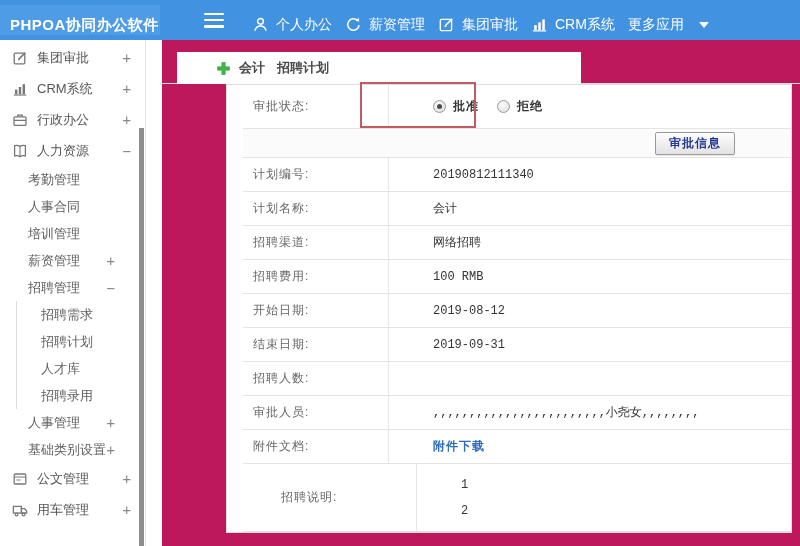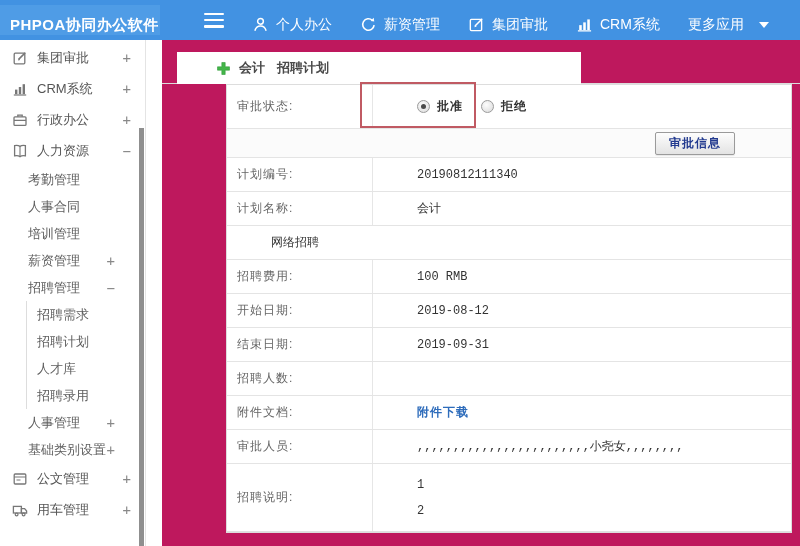--- a/index.html
+++ b/index.html
@@ -12,7 +12,7 @@
   .logo { width:160px; height:30px; background:var(--logo-bg,#4f9ce6); color:#fff; font-size:15px; font-weight:bold; line-height:40px; padding-left:10px; letter-spacing:.5px; }
   .hamburger { margin-left:44px; width:20px; height:15px; display:flex; flex-direction:column; justify-content:space-between; cursor:pointer; }
   .hamburger i { display:block; height:2.6px; background:#fff; border-radius:1px; }
-  .tb-menu { display:flex; align-items:center; margin-left:28px; gap:28px;margin-top:9px; }
+  .tb-menu { display:flex; align-items:center; margin-left:28px; gap:13px;margin-top:9px; }
   .tb-item { display:flex; align-items:center; color:#fff; font-size:14px; cursor:pointer; white-space:nowrap; }
   .tb-item .icn { width:17px; height:17px; margin-right:7px; color:#fff; }
   .icn svg { width:100%; height:100%; display:block; }

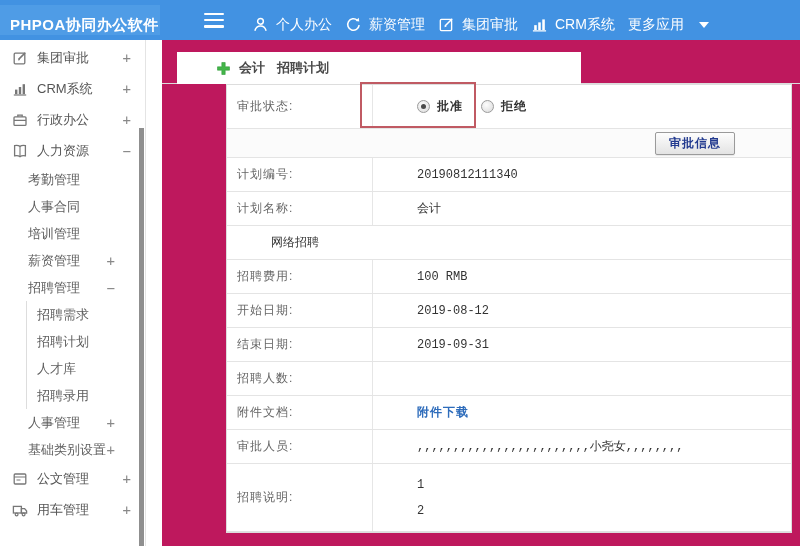--- a/index.html
+++ b/index.html
@@ -38,7 +38,7 @@
   .tab .t2 { margin-left:12px; }
 
   
-  .ftable { position:absolute; left:64px; top:44px; width:566px; background:#fff; border:1px solid #ddd; z-index:1; }
+  .ftable { position:absolute; left:64px; top:44px; width:566px; background:#fff; border:1px solid #ddd; z-index:1;padding-left:16px; }
   .row { display:flex; border-bottom:1px solid #e4e4e4; background:#fff; }
   .row:last-child { border-bottom:1px solid #e0e0e0; }
   .lbl { width:146px; flex:none; border-right:1px solid #e6e6e6; padding-left:10px; display:flex; align-items:center; font-size:12px; color:#666; letter-spacing:1px; }

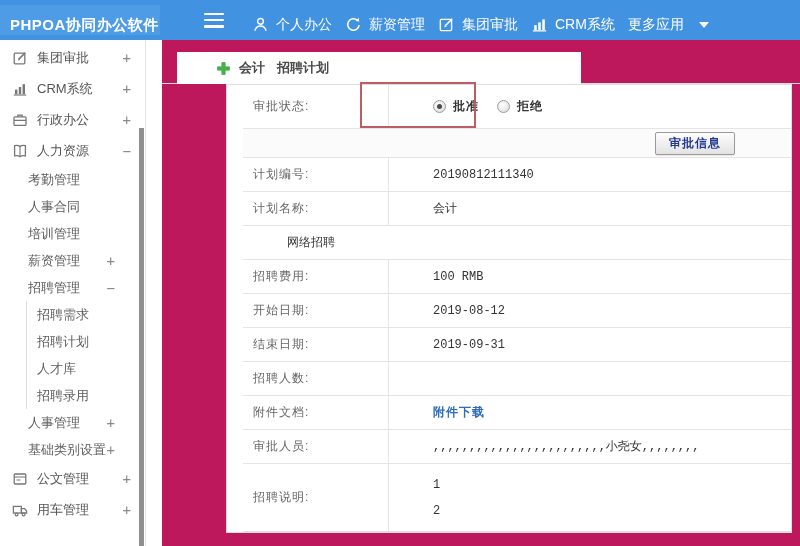--- a/index.html
+++ b/index.html
@@ -265,6 +265,7 @@
             <div class="val">会计</div>
           </div>
           <div class="row f-row">
+            <div class="lbl">招聘渠道:</div>
             <div class="val">网络招聘</div>
           </div>
           <div class="row f-row">

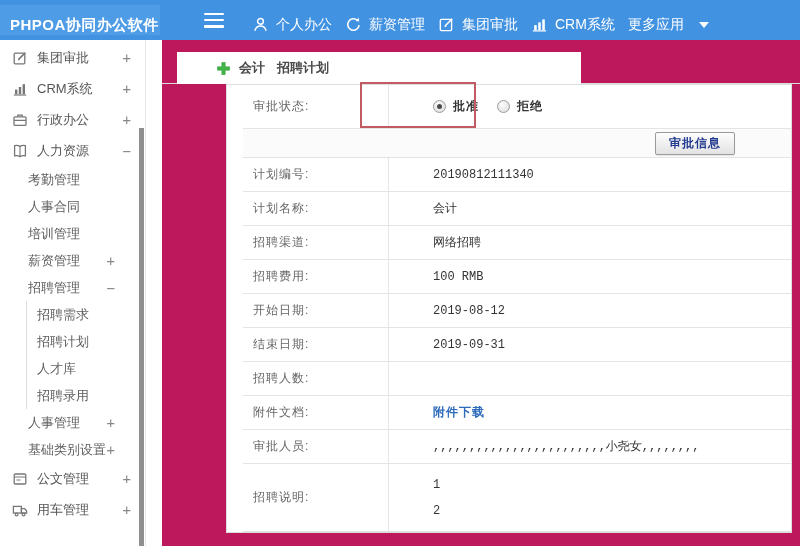--- a/index.html
+++ b/index.html
@@ -26,7 +26,7 @@
   .sb-row .expander { margin-left:auto; color:#888; font-size:14px; font-family:"DejaVu Sans Mono",monospace; }
   .sb-row.lv0 { height:31px; padding-left:12px; padding-right:14px; }
   .sb-row.lv1 { height:27px; padding-left:28px; padding-right:30px; color:#5e5e5e; }
-  .sb-row.lv2 { height:27px; margin-left:26px; border-left:1px solid #ddd; padding-left:10px; padding-right:30px; color:#5e5e5e; }
+  .sb-row.lv2 { height:27px; margin-left:16px; border-left:1px solid #ddd; padding-left:24px; padding-right:30px; color:#5e5e5e; }
   .sb-scroll { position:absolute; left:139px; top:88px; width:5px; height:418px; background:#8f8f8f; }
 
   

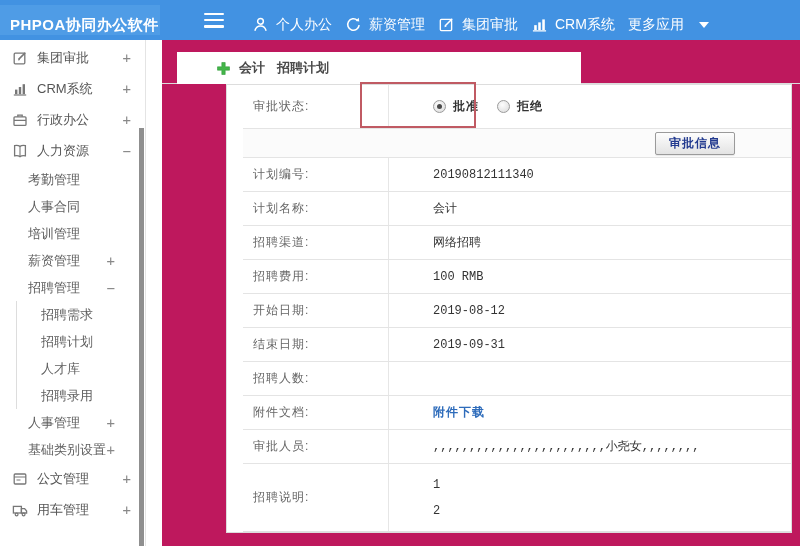--- a/index.html
+++ b/index.html
@@ -284,14 +284,14 @@
             <div class="lbl">招聘人数:</div>
           </div>
           <div class="row f-row">
+            <div class="lbl">审批人员:</div>
+            <div class="val">,,,,,,,,,,,,,,,,,,,,,,,,小尧女,,,,,,,,</div>
+          </div>
+          <div class="row f-row">
             <div class="lbl">附件文档:</div>
             <div class="val">
               <a class="flink">附件下载</a>
             </div>
-          </div>
-          <div class="row f-row">
-            <div class="lbl">审批人员:</div>
-            <div class="val">,,,,,,,,,,,,,,,,,,,,,,,,小尧女,,,,,,,,</div>
           </div>
           <div class="row f-row tall">
             <div class="lbl">招聘说明:</div>

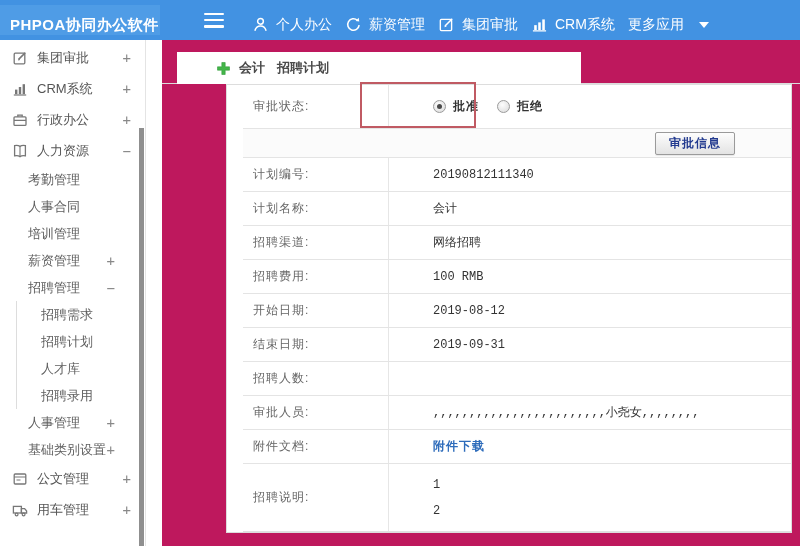--- a/index.html
+++ b/index.html
@@ -48,7 +48,7 @@
   .row.f-row { height:34px; }
   .row.f-row.tall { height:68px; }
   .row.f-row.tall .val { flex-direction:column; align-items:flex-start; justify-content:flex-start; padding-top:8px; }
-  .row.f-row.tall .lbl { align-items:center; }
+  .row.f-row.tall .lbl { align-items:center;margin-left:28px; }
   .desc-line { line-height:26px; }
   .radio { width:13px; height:13px; border-radius:50%; border:1px solid #9b9b9b; background:radial-gradient(circle at 40% 35%, #fdfdfd, #d9d9d9); display:inline-flex; align-items:center; justify-content:center; flex:none; cursor:pointer; }
   .radio.checked::after { content:""; width:5px; height:5px; border-radius:50%; background:#4a4a4a; }

